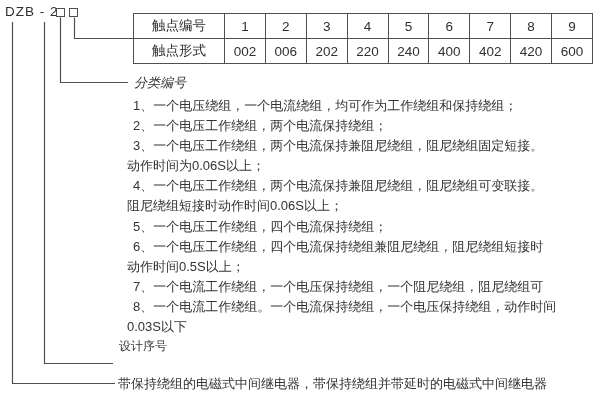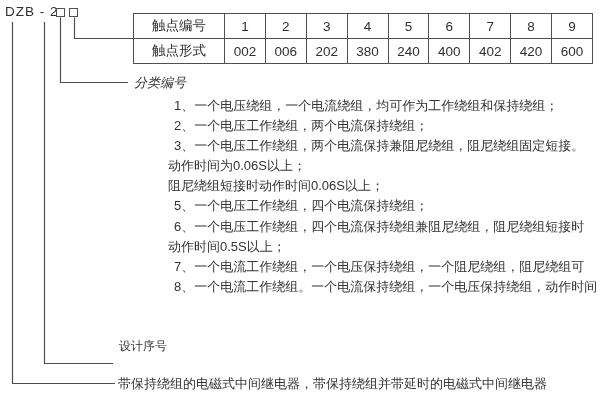--- a/index.html
+++ b/index.html
@@ -81,7 +81,7 @@
         <td>002</td>
         <td>006</td>
         <td>202</td>
-        <td>380</td>
+        <td>220</td>
         <td>240</td>
         <td>400</td>
         <td>402</td>

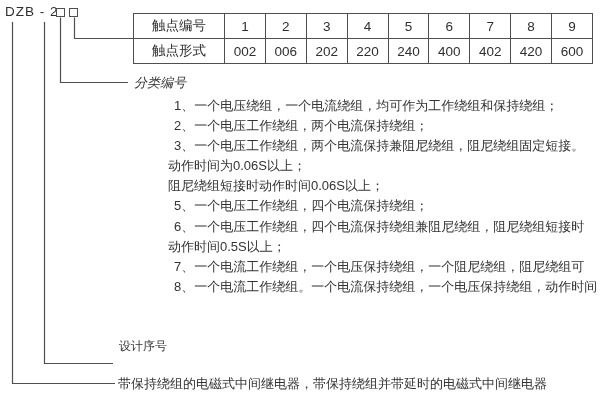--- a/index.html
+++ b/index.html
@@ -37,7 +37,7 @@
     position:absolute;left:127px;top:96px;width:470px;
     font-size:13px;line-height:20.1px;white-space:nowrap;
   }
-  .cls-list .line{height:20.1px;margin-left:41px;}
+  .cls-list .line{height:20.1px;}
   .cls-list .line.num{padding-left:6px;}
   .design-serial{
     position:absolute;left:119px;top:339px;font-size:12px;line-height:14px;white-space:nowrap;

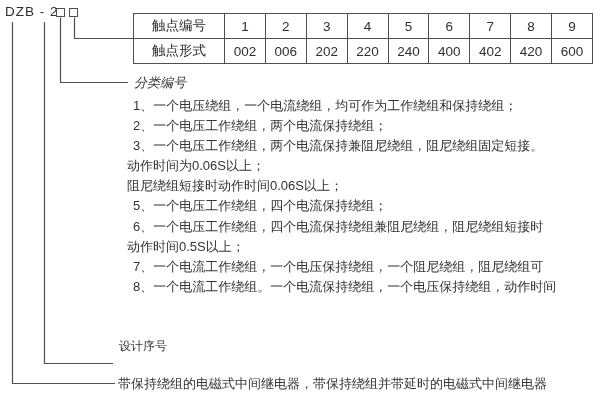--- a/index.html
+++ b/index.html
@@ -98,6 +98,7 @@
     <div class="line num">2、一个电压工作绕组，两个电流保持绕组；</div>
     <div class="line num">3、一个电压工作绕组，两个电流保持兼阻尼绕组，阻尼绕组固定短接。</div>
     <div class="line">动作时间为0.06S以上；</div>
+    <div class="line num">4、一个电压工作绕组，两个电流保持兼阻尼绕组，阻尼绕组可变联接。</div>
     <div class="line">阻尼绕组短接时动作时间0.06S以上；</div>
     <div class="line num">5、一个电压工作绕组，四个电流保持绕组；</div>
     <div class="line num">6、一个电压工作绕组，四个电流保持绕组兼阻尼绕组，阻尼绕组短接时</div>

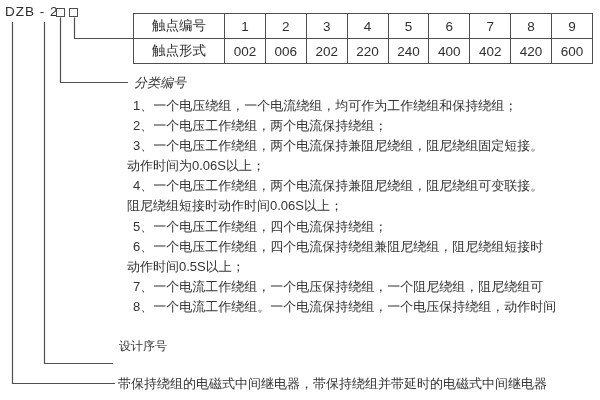--- a/index.html
+++ b/index.html
@@ -105,6 +105,7 @@
     <div class="line">动作时间0.5S以上；</div>
     <div class="line num">7、一个电流工作绕组，一个电压保持绕组，一个阻尼绕组，阻尼绕组可</div>
     <div class="line num">8、一个电流工作绕组。一个电流保持绕组，一个电压保持绕组，动作时间</div>
+    <div class="line">0.03S以下</div>
   </div>
 
   <div class="design-serial">设计序号</div>

